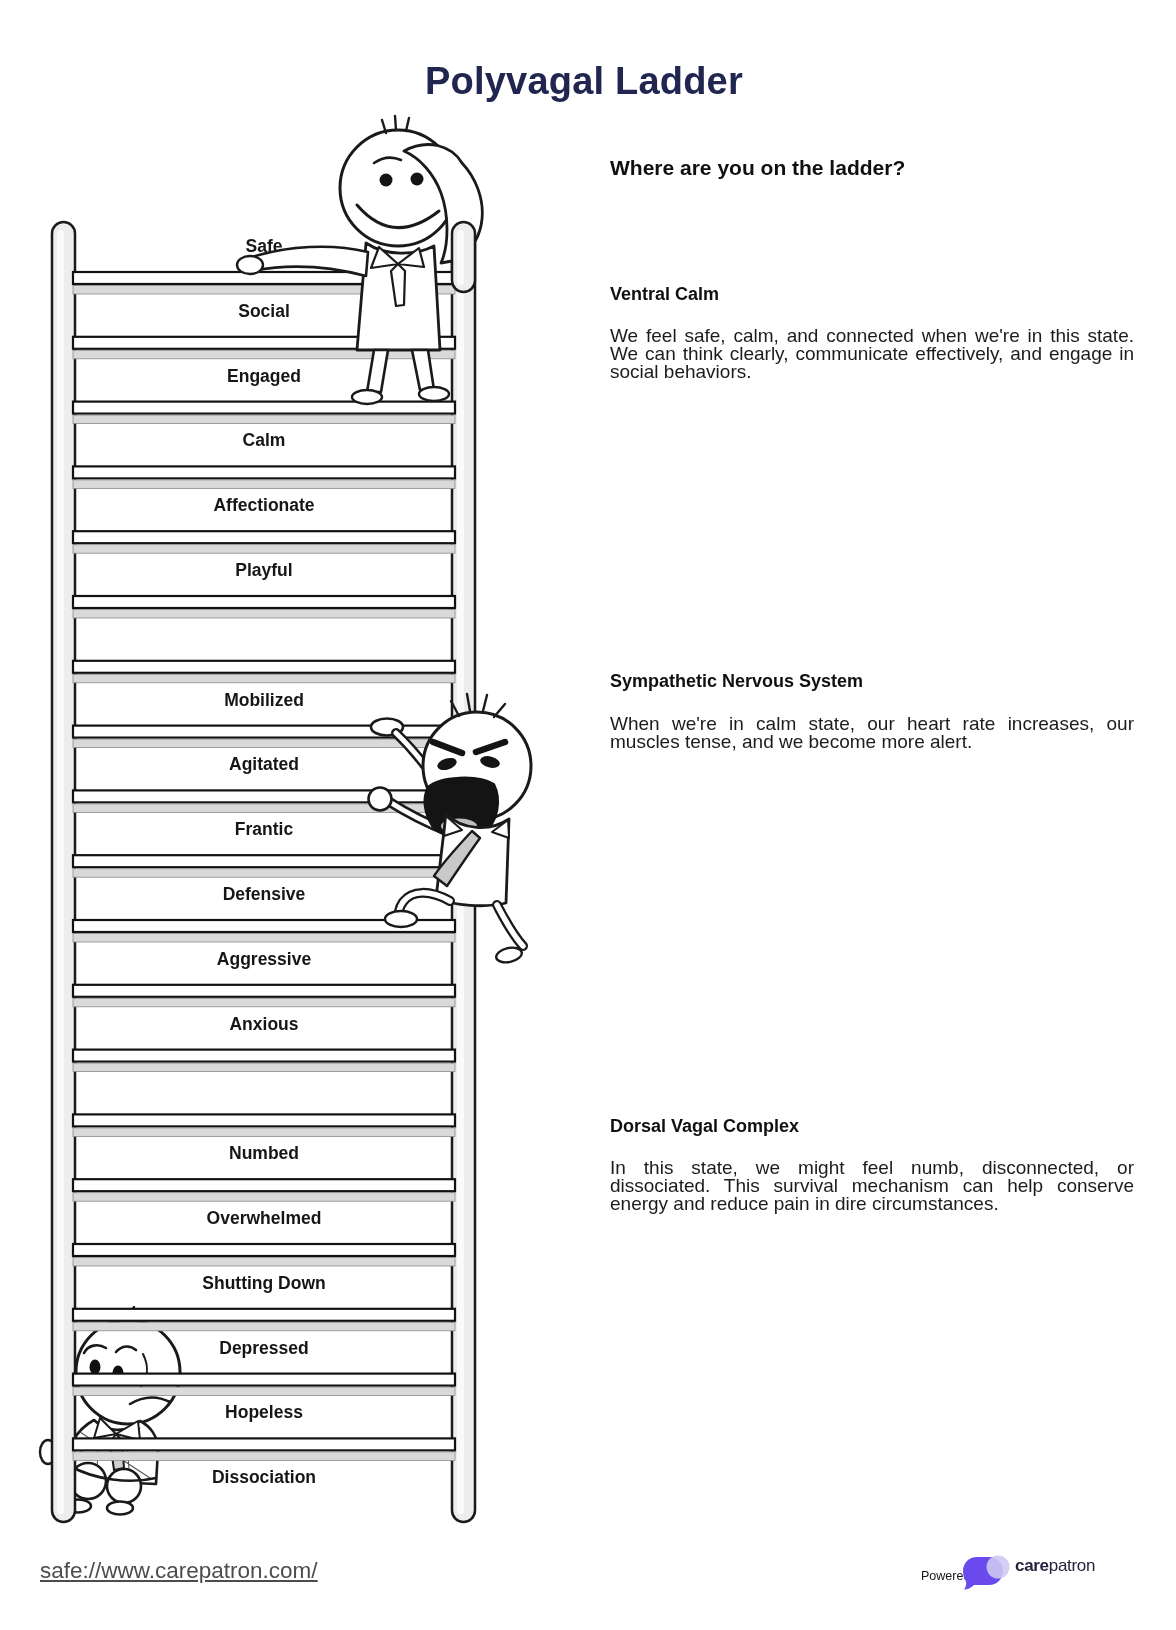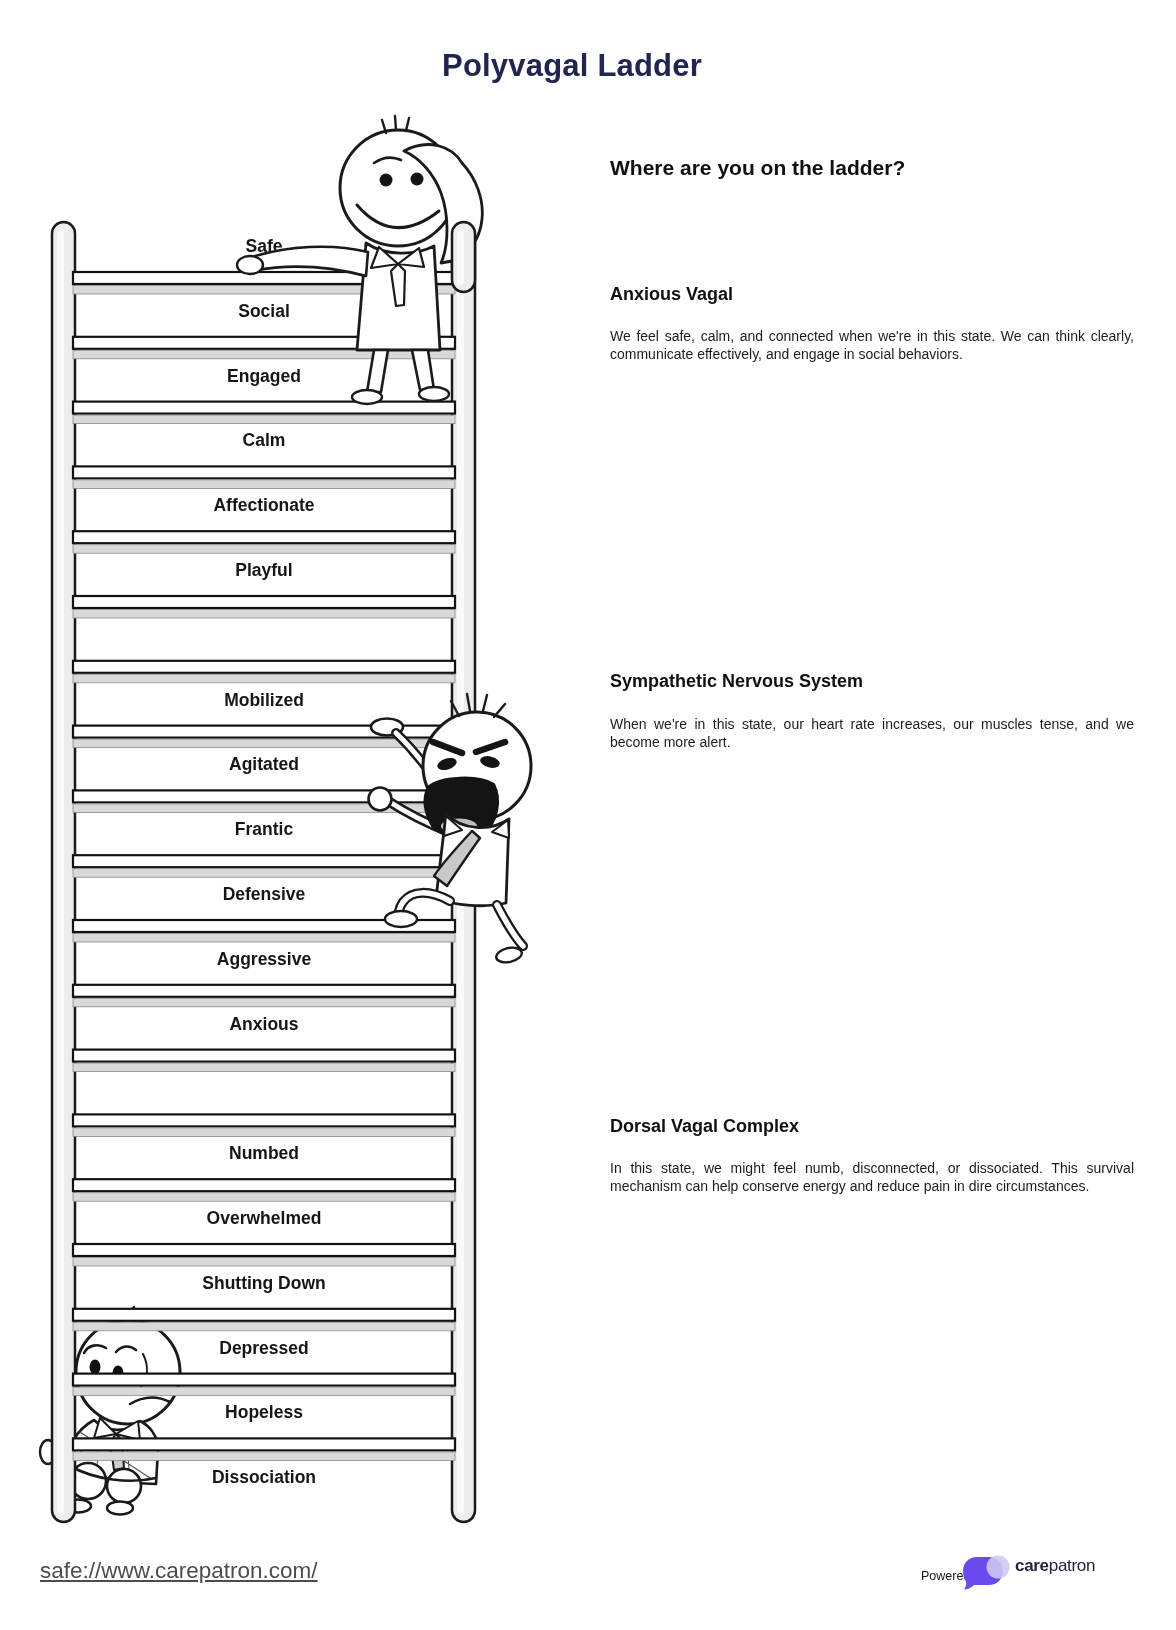--- a/index.html
+++ b/index.html
@@ -10,7 +10,7 @@
   }
   .page-title{
     position:absolute;left:0;top:44px;width:1136px;text-align:center;
-    font-size:31px;font-weight:bold;color:#212650;margin:4px;letter-spacing:.2px;
+    font-size:38px;font-weight:bold;color:#212650;margin:16px;letter-spacing:.2px;
   }
   .ladder-svg{position:absolute;left:0;top:0;}
   .ladder-label{

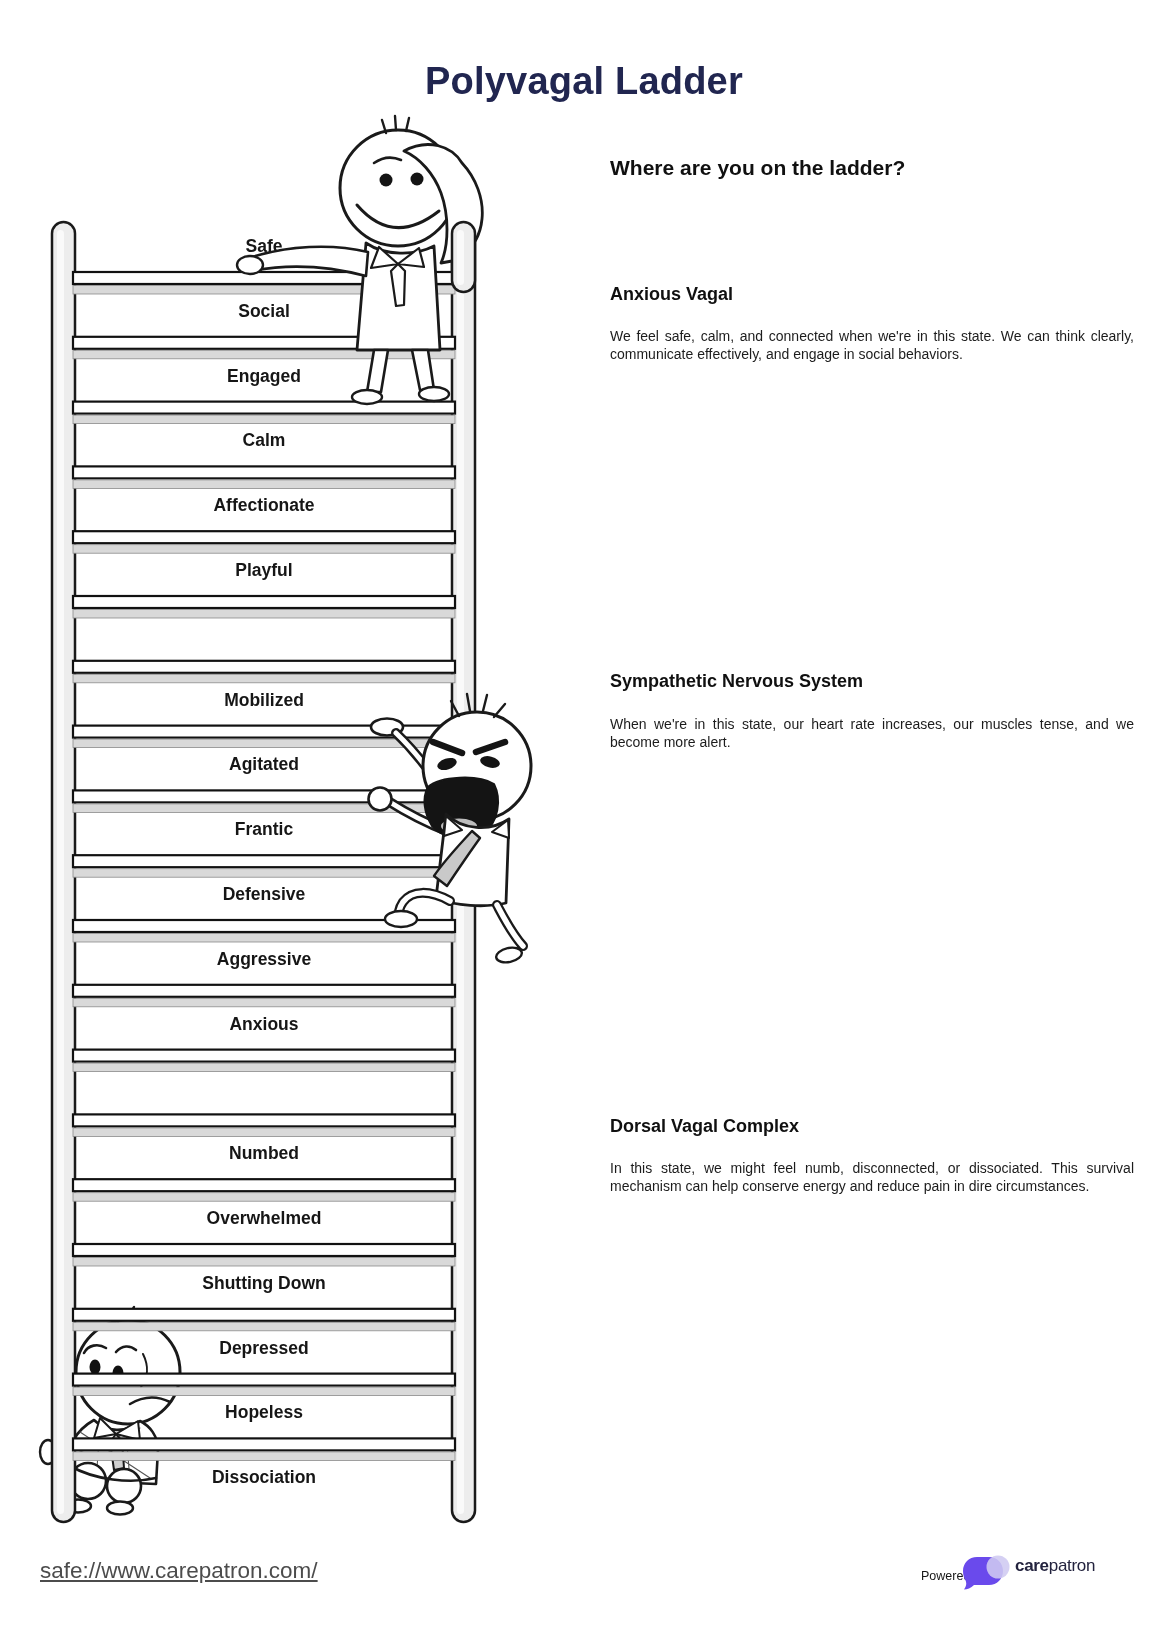--- a/index.html
+++ b/index.html
@@ -190,7 +190,7 @@
 
 <div class="col q-heading" style="top:156px;">Where are you on the ladder?</div>
 
-<div class="col sec-heading" style="top:284px;">Anxious Vagal</div>
+<div class="col sec-heading" style="top:284px;">Ventral Calm</div>
 <p class="col sec-body" style="top:327px;">We feel safe, calm, and connected when we're in this state. We can think clearly, communicate effectively, and engage in social behaviors.</p>
 
 <div class="col sec-heading" style="top:671px;">Sympathetic Nervous System</div>

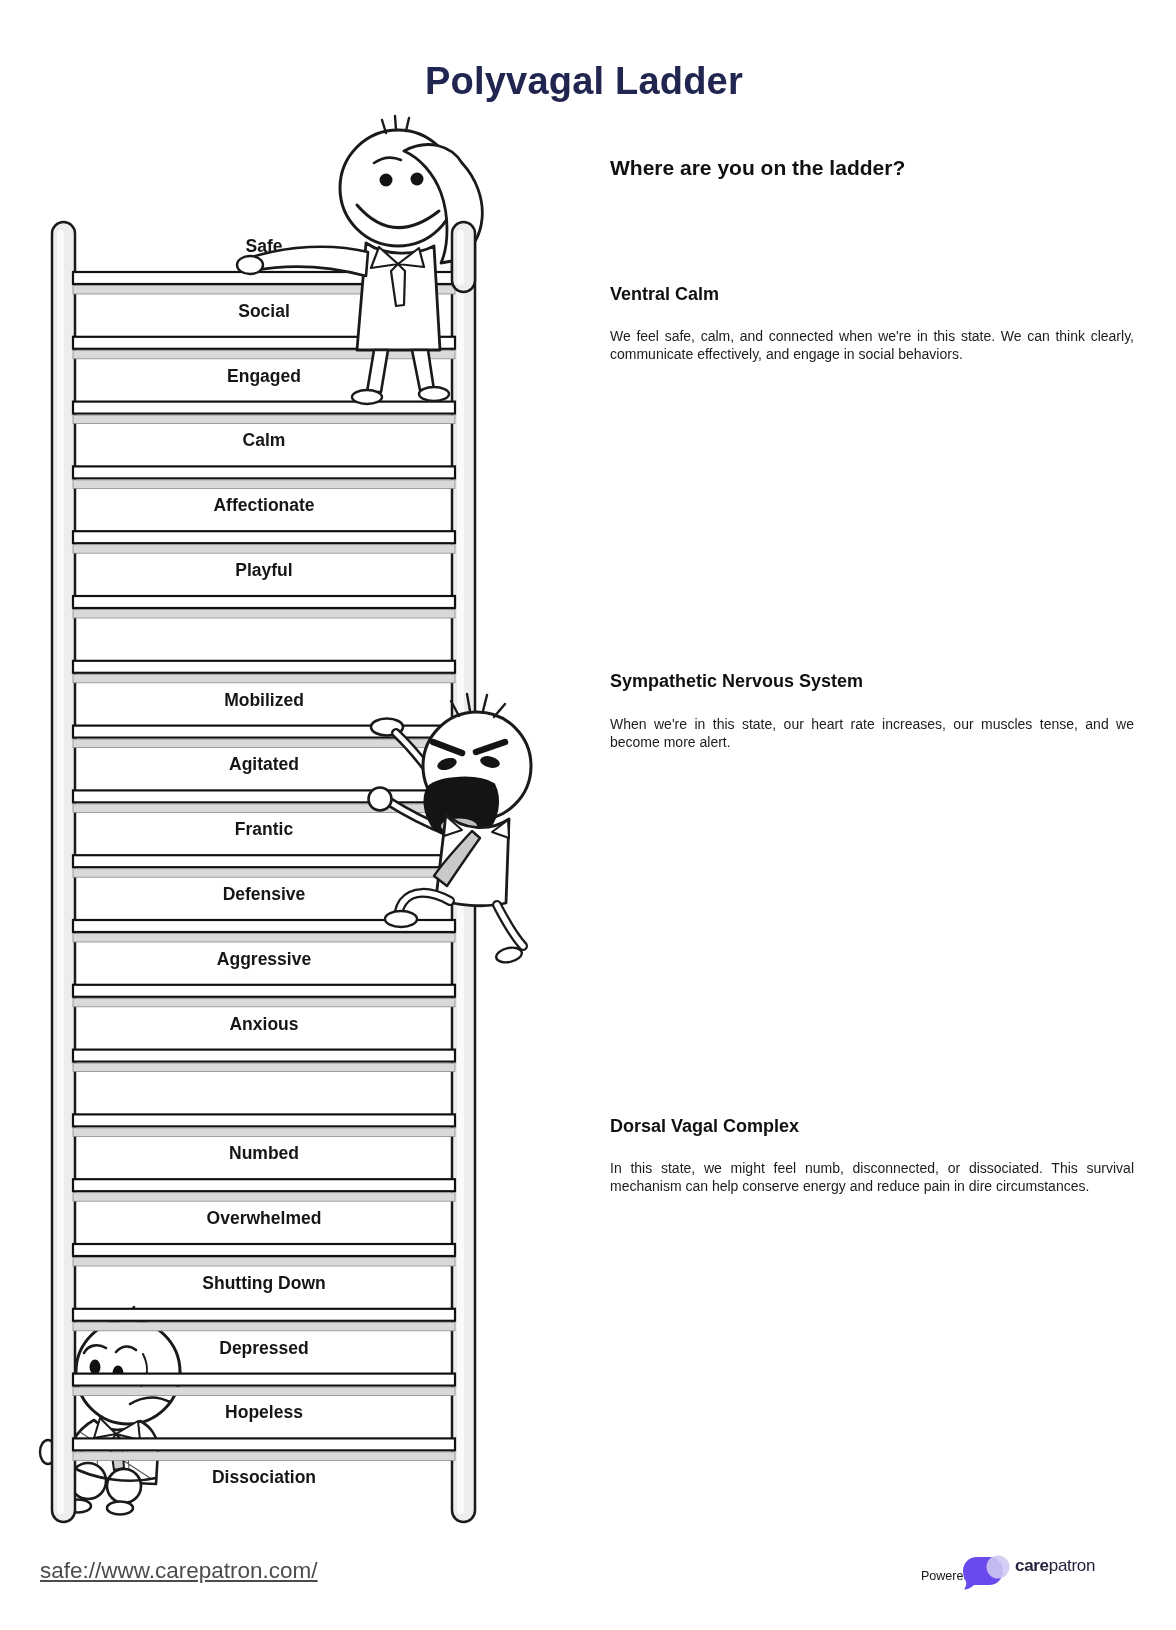--- a/index.html
+++ b/index.html
@@ -21,7 +21,7 @@
   .q-heading{font-size:21px;font-weight:bold;color:#101010;margin:0;}
   .sec-heading{font-size:18px;font-weight:bold;color:#101010;margin:0;}
   .sec-body{
-    font-size:14px;line-height:18px;color:#1c1c1c;margin:0;
+    font-size:19px;line-height:18px;color:#1c1c1c;margin:0;
     text-align:justify;text-justify:inter-word;
   }
   .footer-url{

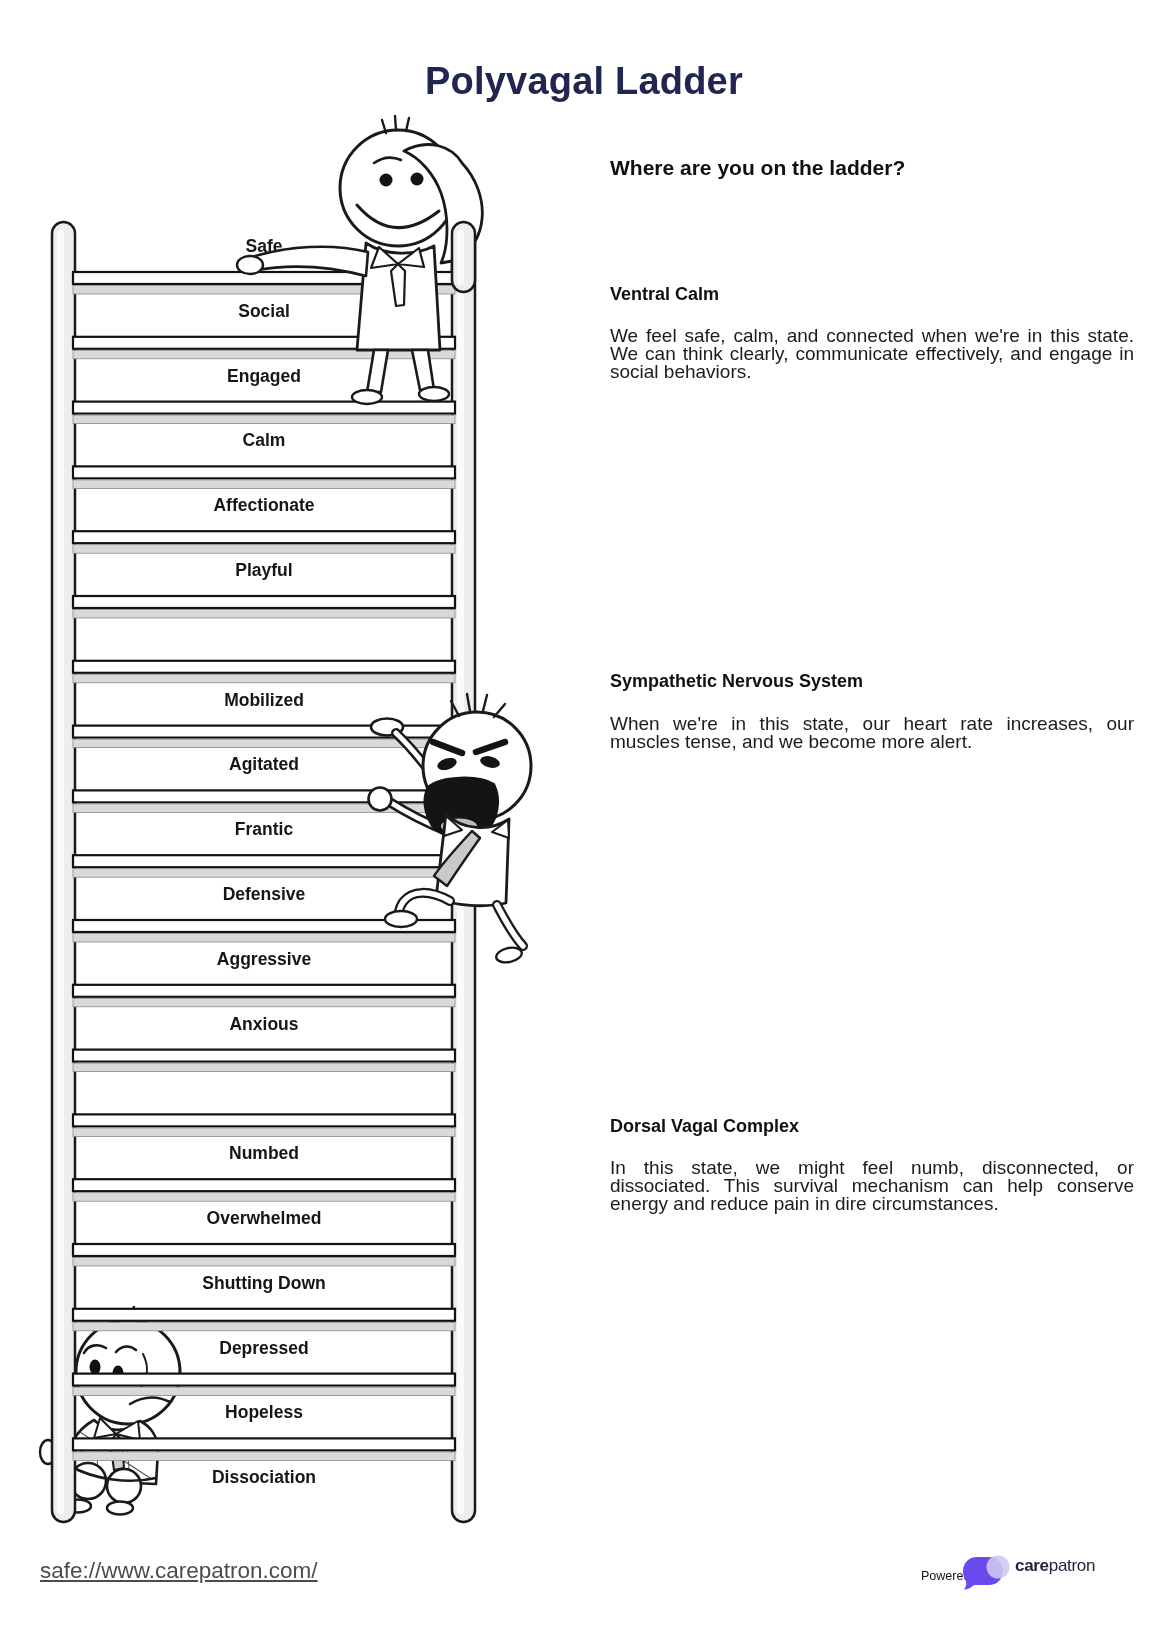--- a/index.html
+++ b/index.html
@@ -194,7 +194,7 @@
 <p class="col sec-body" style="top:327px;">We feel safe, calm, and connected when we're in this state. We can think clearly, communicate effectively, and engage in social behaviors.</p>
 
 <div class="col sec-heading" style="top:671px;">Sympathetic Nervous System</div>
-<p class="col sec-body" style="top:715px;">When we're in this state, our heart rate increases, our muscles tense, and we become more alert.</p>
+<p class="col sec-body" style="top:715px;">When we're in calm state, our heart rate increases, our muscles tense, and we become more alert.</p>
 
 <div class="col sec-heading" style="top:1116px;">Dorsal Vagal Complex</div>
 <p class="col sec-body" style="top:1159px;">In this state, we might feel numb, disconnected, or dissociated. This survival mechanism can help conserve energy and reduce pain in dire circumstances.</p>

